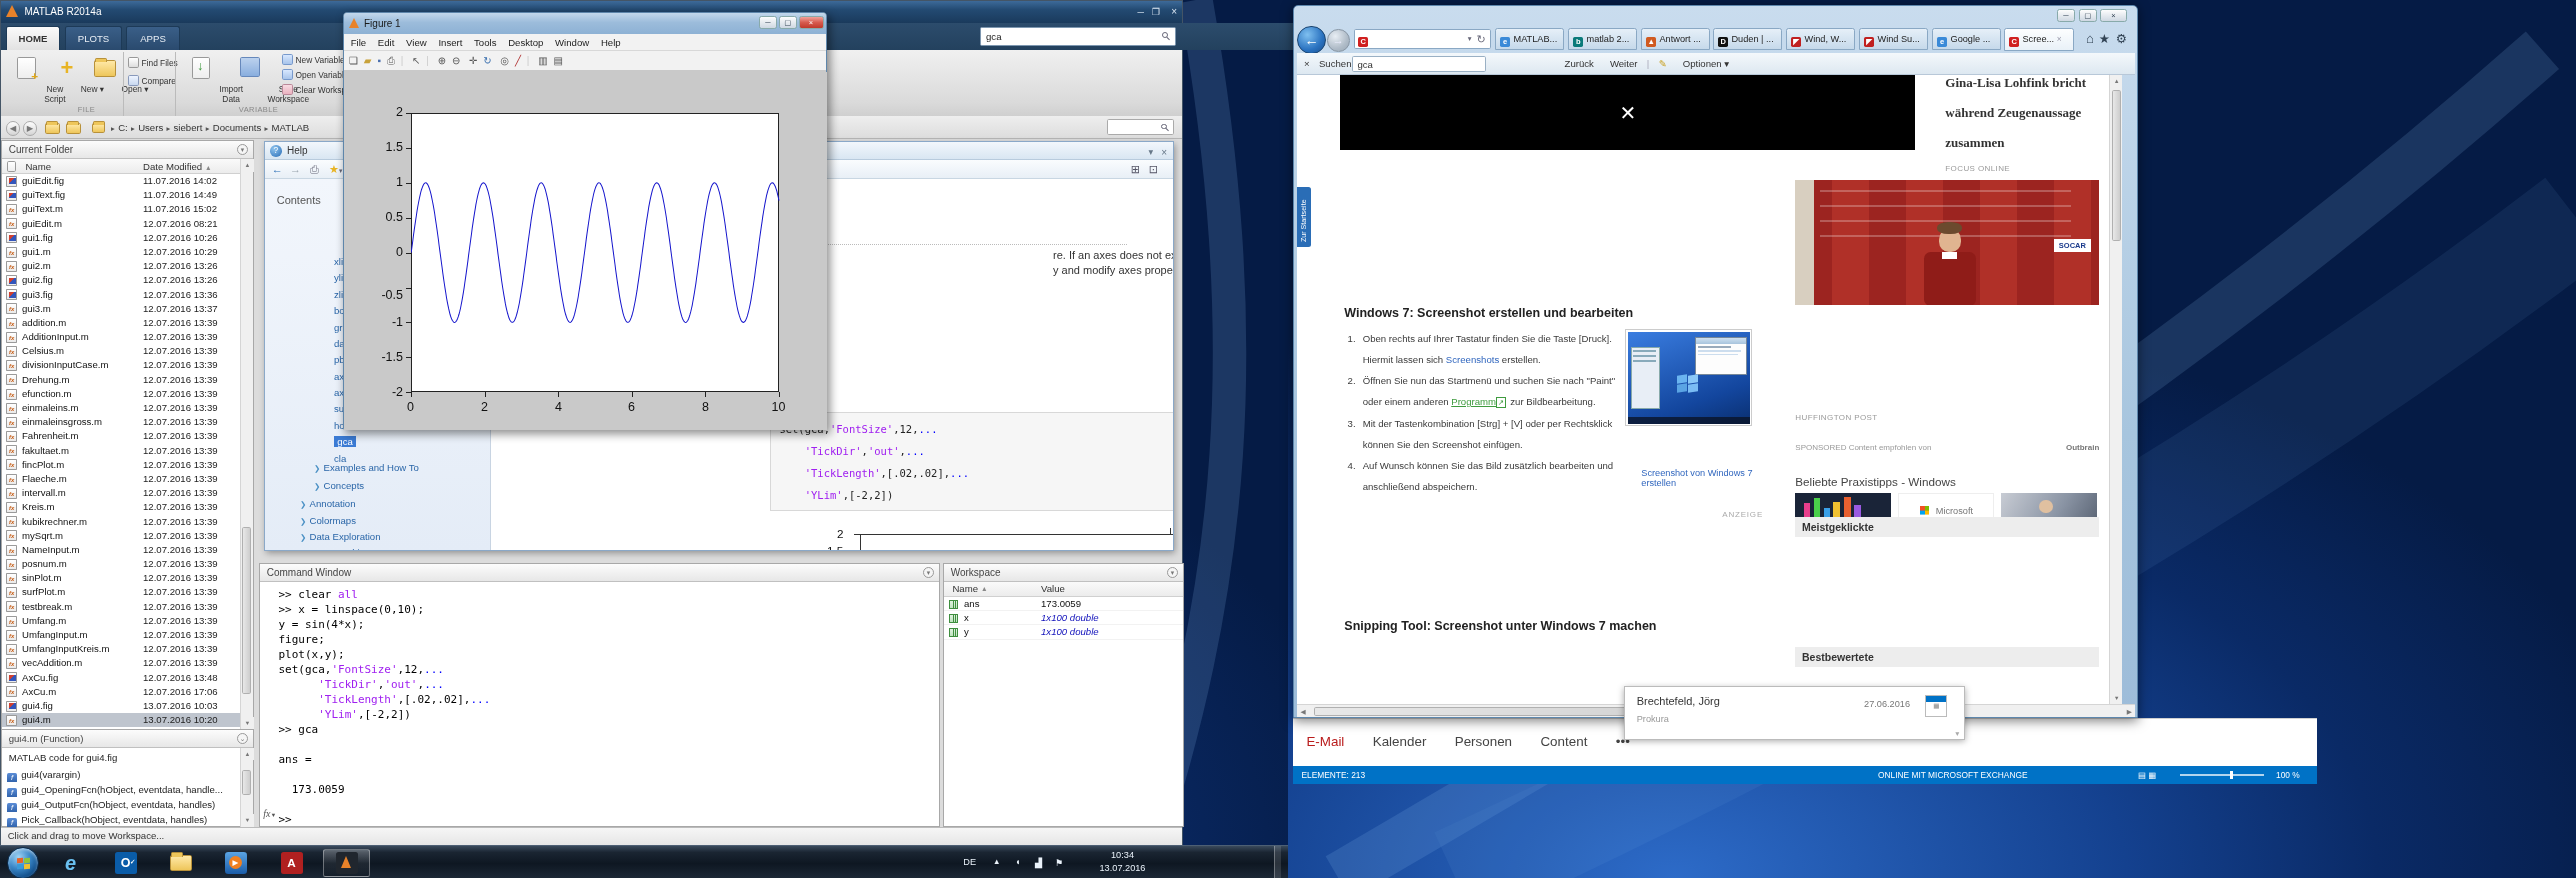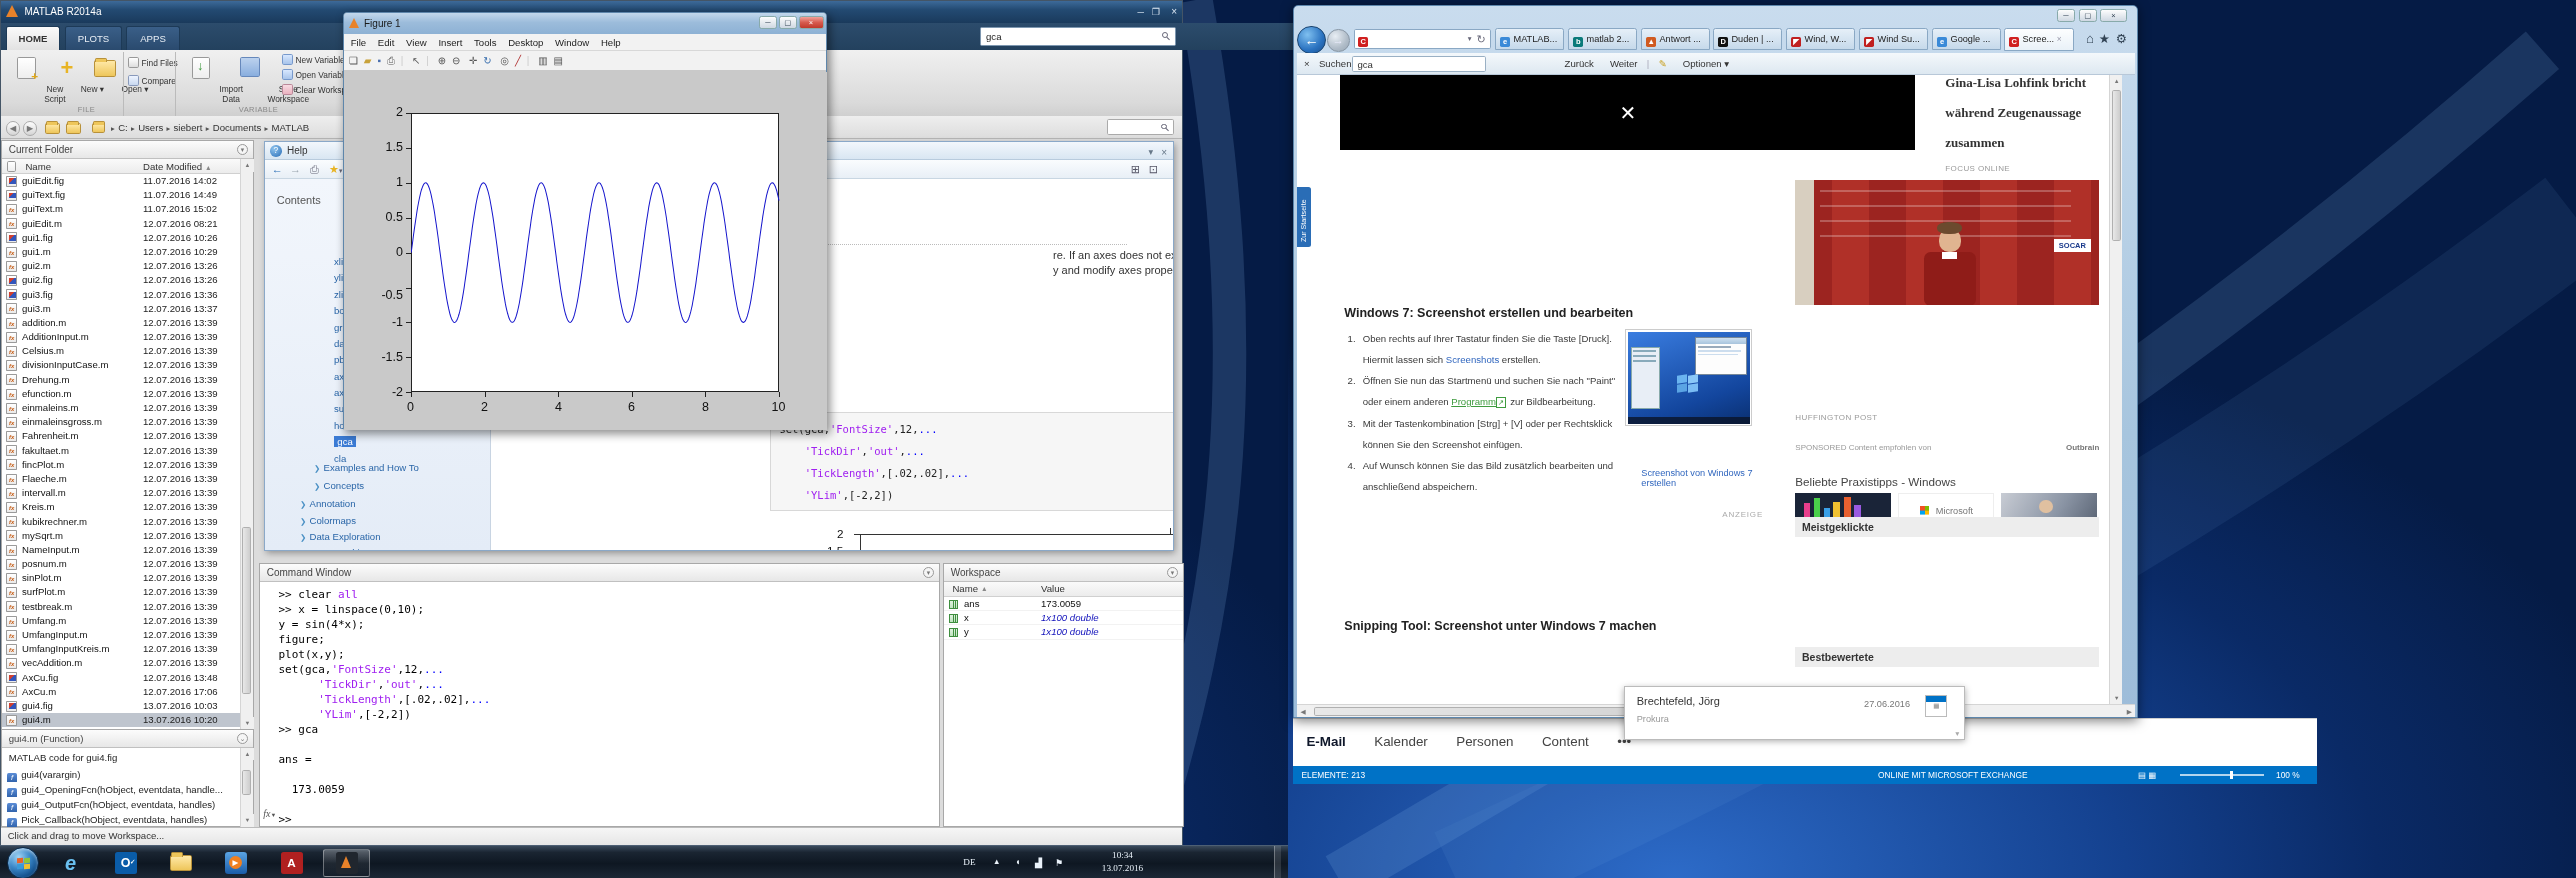--- a/index.html
+++ b/index.html
@@ -129,7 +129,7 @@
   
   .ol-nav { background:#fff; border-top:0.8px solid #d0d0d0; }
   .ol-nav span { font-size:13.4px; color:#444; margin-right:28.4px; cursor:pointer; }
-  .ol-nav .blue { color:#0f172a; font-weight:bold; }
+  .ol-nav .blue { color:#b91c1c; font-weight:normal; }
   .ol-status { background:#0072c6; color:#fff; font-size:8.4px; line-height:18.4px; }
   .peek { background:#fff; border:0.8px solid #bbb; box-shadow:0 1.7px 6.7px rgba(0,0,0,.35); z-index:9; }
 

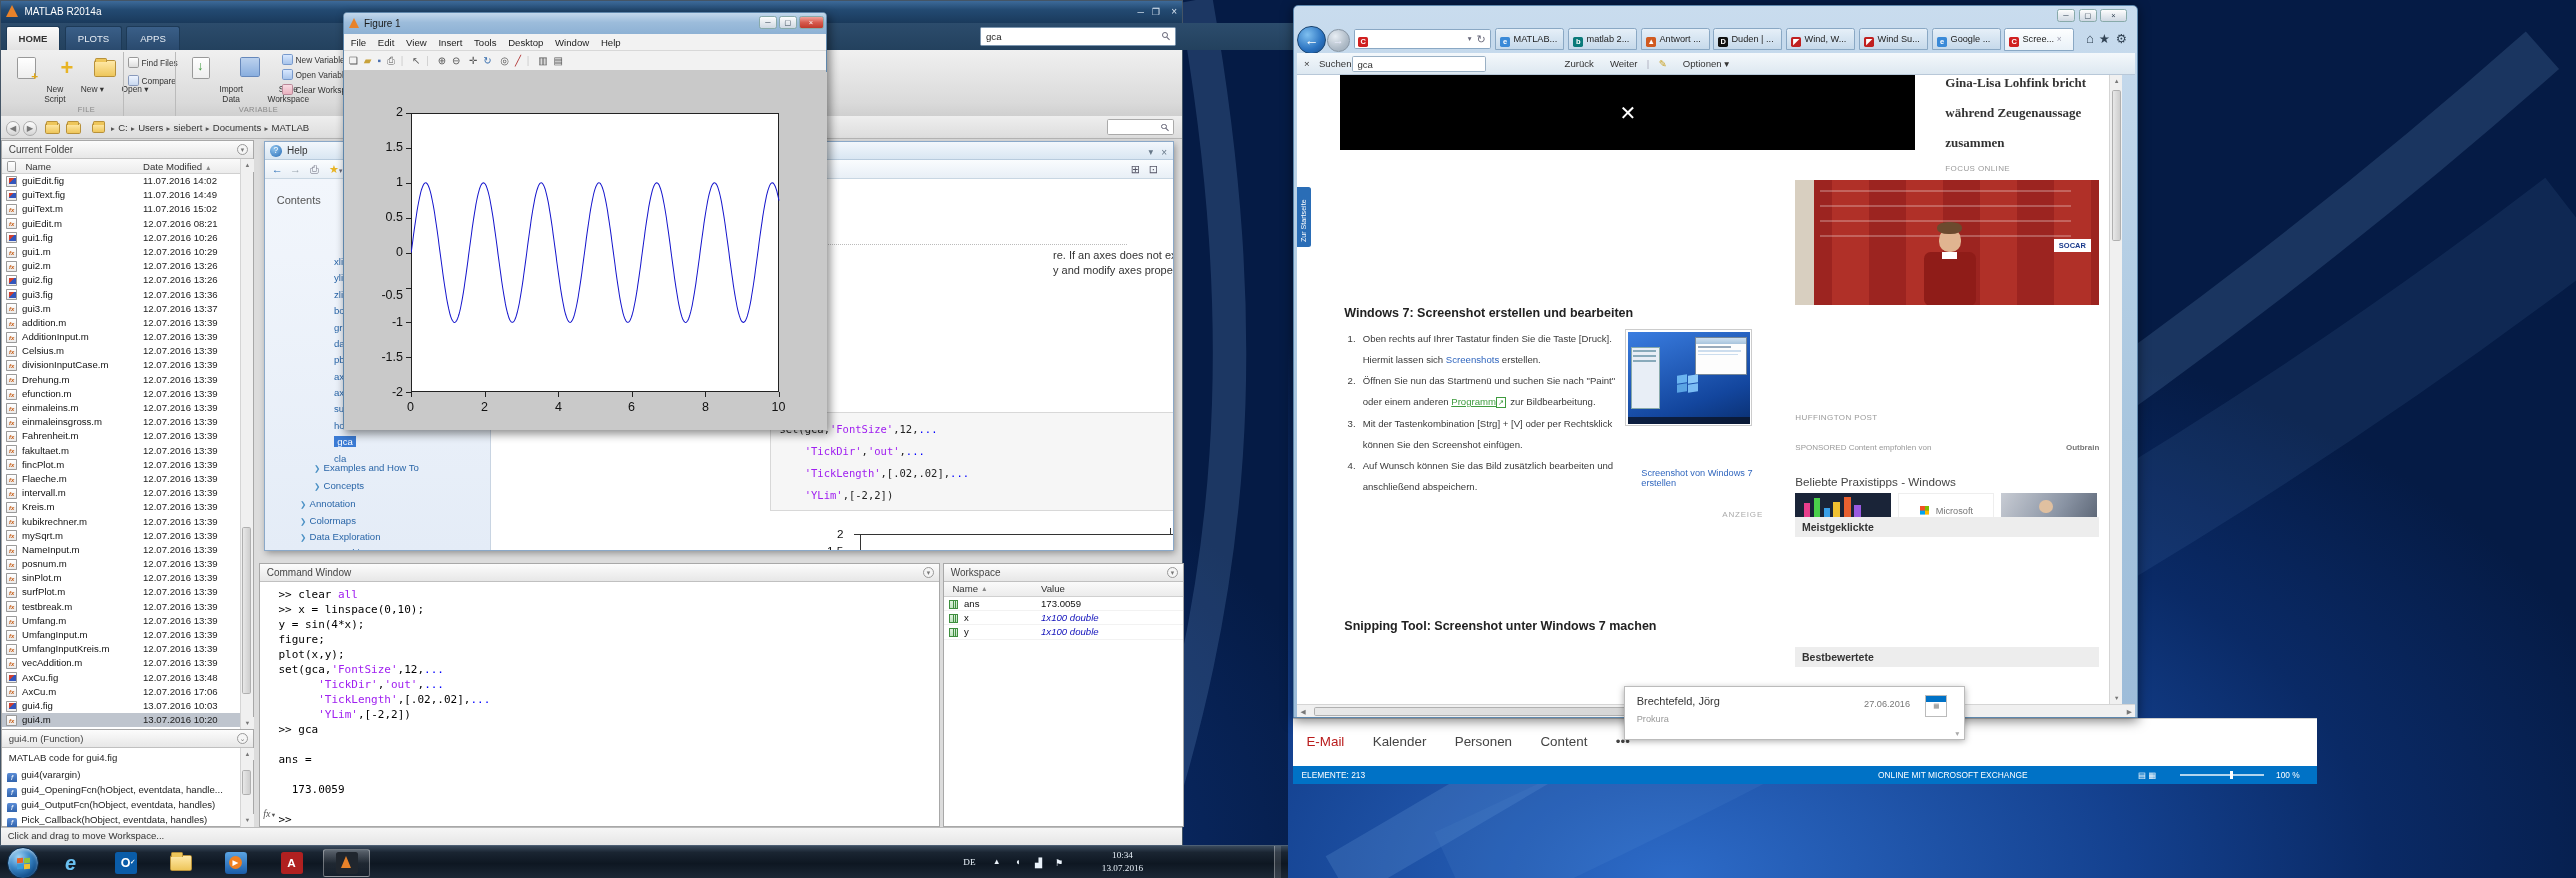--- a/index.html
+++ b/index.html
@@ -652,7 +652,7 @@
           </span>
         </div>
       </div>
-    <div class="abs" style="left:960px;top:0;width:321px;height:33px;font-family:Liberation Serif, serif;">
+    <div class="abs" style="left:960px;top:0;width:321px;height:33px;">
       <span class="abs tray-glyph" style="left:3.3px;top:11px;">DE</span>
       <span class="abs tray-glyph" style="left:33px;top:11px;font-size:7.5px;">▲</span>
       <span class="abs tray-glyph" style="left:55px;top:11px;">◖</span>

